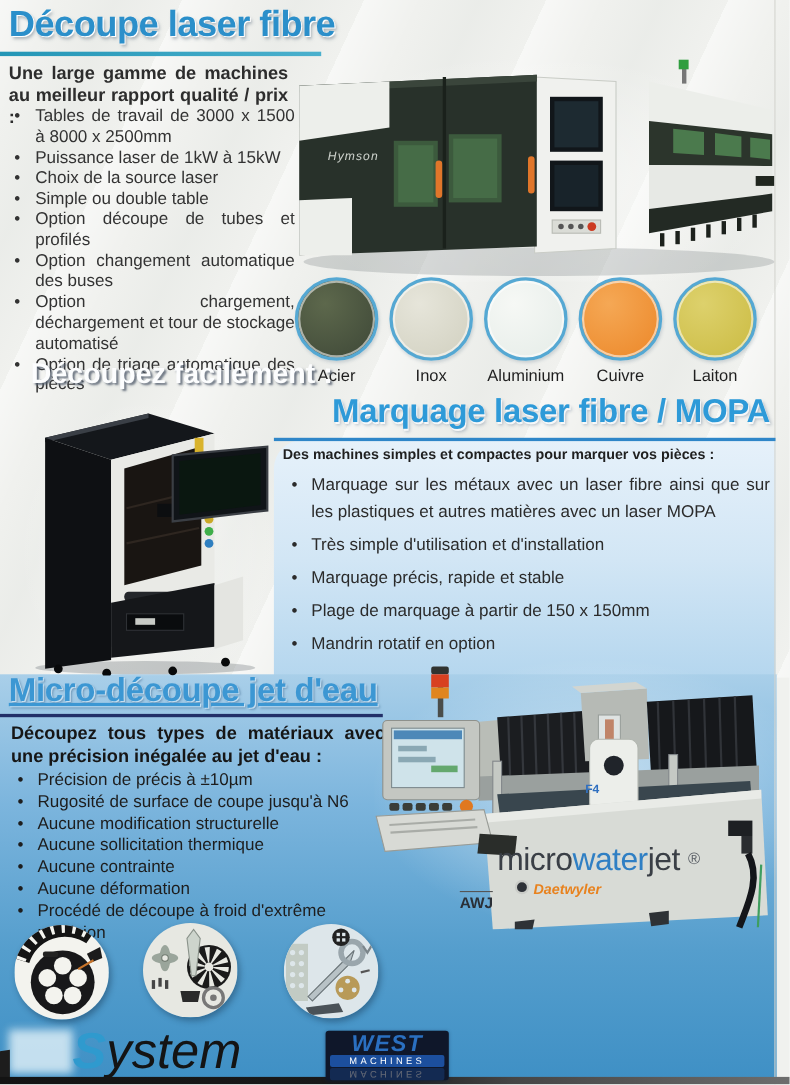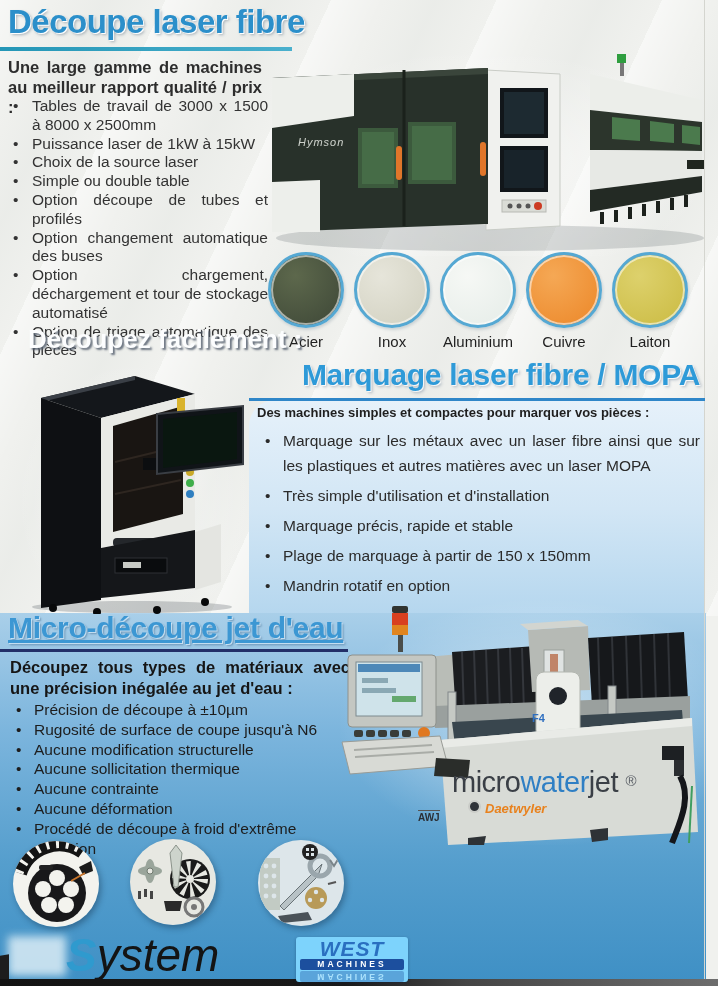--- a/index.html
+++ b/index.html
@@ -277,7 +277,7 @@
   <div class="abs intro3">Découpez tous types de matériaux avec une précision inégalée au jet d'eau :</div>
 
   <ul class="abs blist bullets3">
-    <li>Précision de découpe à ±10µm</li>
+    <li>Précision de précis à ±10µm</li>
     <li>Rugosité de surface de coupe jusqu'à N6</li>
     <li>Aucune modification structurelle</li>
     <li>Aucune sollicitation thermique</li>

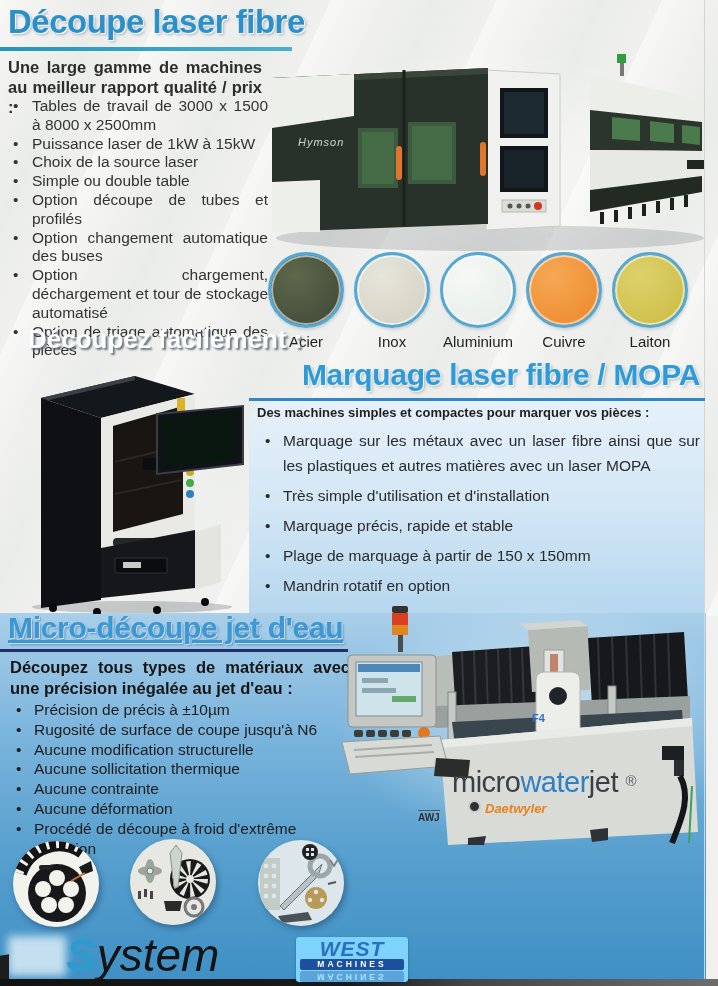--- a/index.html
+++ b/index.html
@@ -102,7 +102,7 @@
   .mwj-sub { left:128px; top:200px; font-size:13px; font-weight:bold; font-style:italic; color:#e8821e;text-align:center; }
   .mwj-sub .dot { display:inline-block; width:9px; height:9px; border-radius:50%;
     background:#2e3238; border:2px solid #caccc8; margin-right:4px; }
-  .mwj-awj { left:78px; top:210px; font-size:10px; font-weight:bold; color:#2a2f36;
+  .mwj-awj { left:78px; top:210px; font-size:14px; font-weight:bold; color:#2a2f36;
     border-top:1px solid #555; padding-top:1px; }
   .mwj-f4 { left:192px; top:112px; font-size:11px; font-weight:bold; color:#2f6fc0; }
 

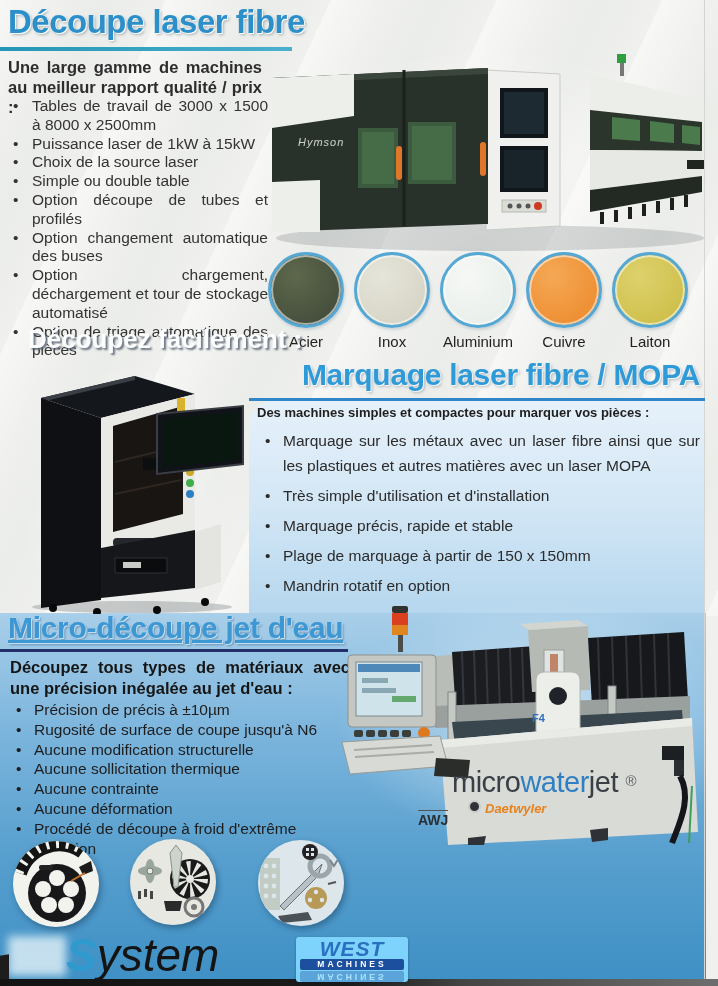--- a/index.html
+++ b/index.html
@@ -117,7 +117,7 @@
     filter:blur(4px); opacity:0.9; }
   .sys-text { left:66px; top:928px; font-size:46px; font-style:italic; color:#141414; }
   .sys-text .s { color:#2f9ace; font-weight:bold; }
-  .west { left:296px; top:937px; width:112px; height:44px; background:#7dd3fc;
+  .west { left:296px; top:937px; width:112px; height:44px; background:#0f172a;
     border-radius:3px; text-align:center; z-index:5;
     box-shadow:0 1px 3px rgba(10,30,60,0.35); padding-top:1px; }
   .west-top { font-size:21px; font-weight:bold; color:#2a6fc0; letter-spacing:1px;

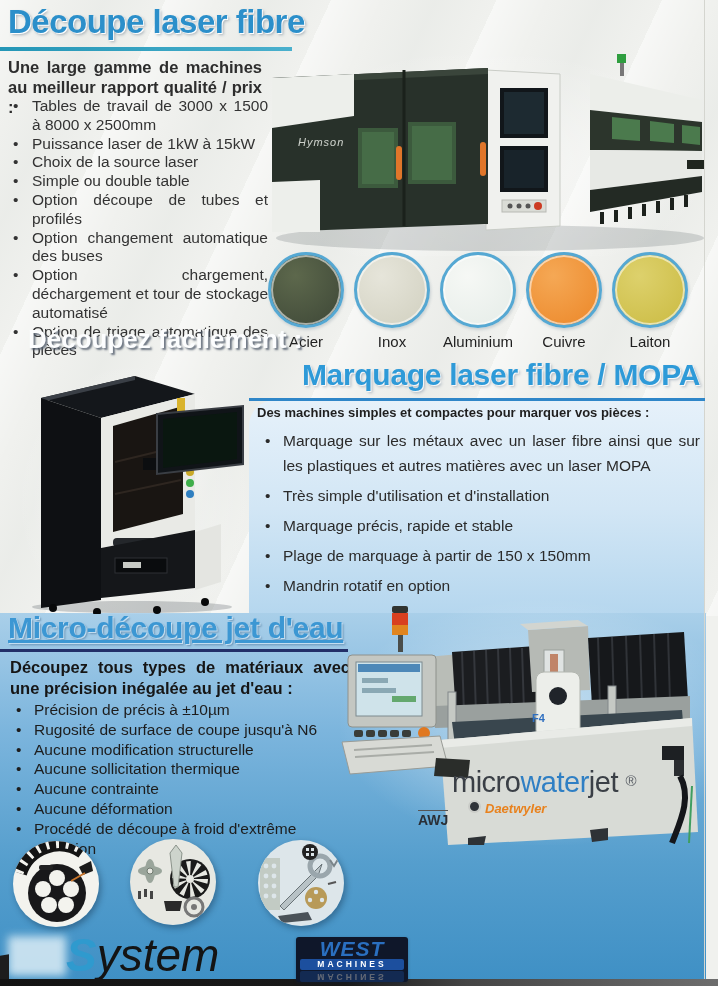--- a/index.html
+++ b/index.html
@@ -123,7 +123,7 @@
   .west-top { font-size:21px; font-weight:bold; color:#2a6fc0; letter-spacing:1px;
     line-height:21px; font-style:italic; }
   .west-banner { margin:0 4px; background:#1c4f9e; border-radius:2px; color:#ffffff;
-    font-size:8.5px; font-weight:bold; letter-spacing:3px; line-height:11px;text-align:center; }
+    font-size:8.5px; font-weight:normal; letter-spacing:3px; line-height:11px;text-align:center; }
   .west-reflect { margin:1px 4px 0; transform:scaleY(-1); opacity:0.35; filter:blur(0.4px); }
 </style>
 </head>

